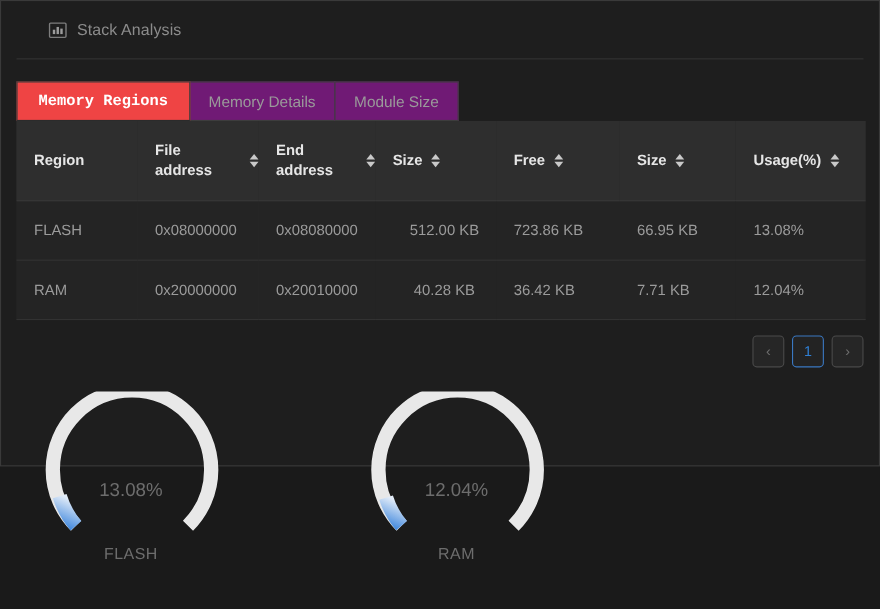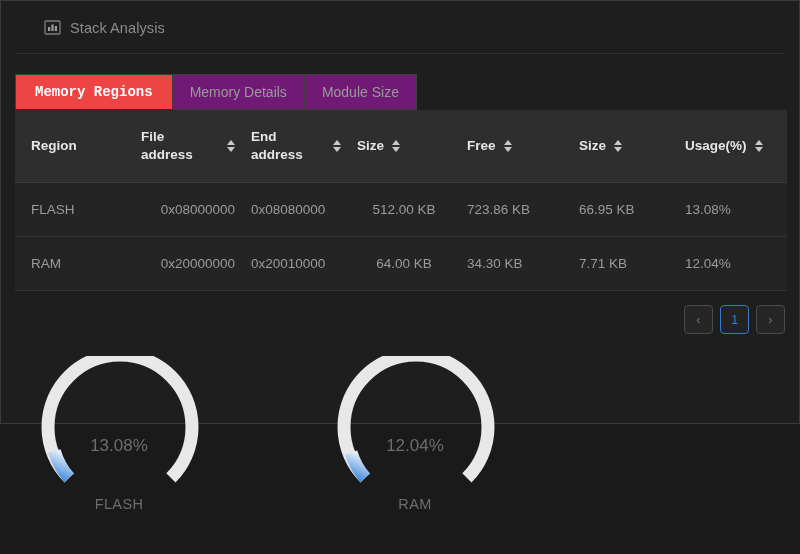--- a/index.html
+++ b/index.html
@@ -161,7 +161,7 @@
 
   
   .c-region { width: 110px; }
-  .c-start  { width: 110px; text-align: right; }
+  .c-start  { width: 110px; }
   .c-end    { width: 106px; }
   .c-size   { width: 110px; text-align: center; }
   .c-free   { width: 112px; }

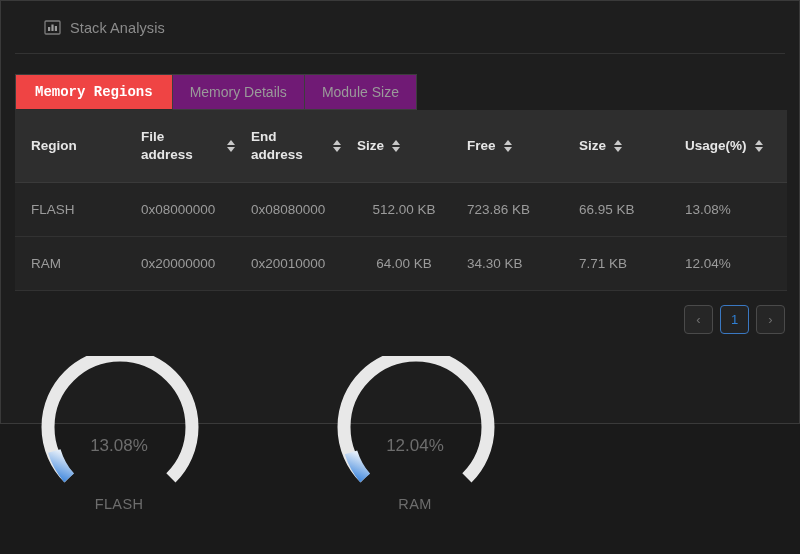--- a/index.html
+++ b/index.html
@@ -340,7 +340,7 @@
           <td class="c-region">RAM</td>
           <td class="c-start">0x20000000</td>
           <td class="c-end">0x20010000</td>
-          <td class="c-size">64.00 KB</td>
+          <td class="c-size">40.28 KB</td>
           <td class="c-free">34.30 KB</td>
           <td class="c-used">7.71 KB</td>
           <td class="c-usage">12.04%</td>

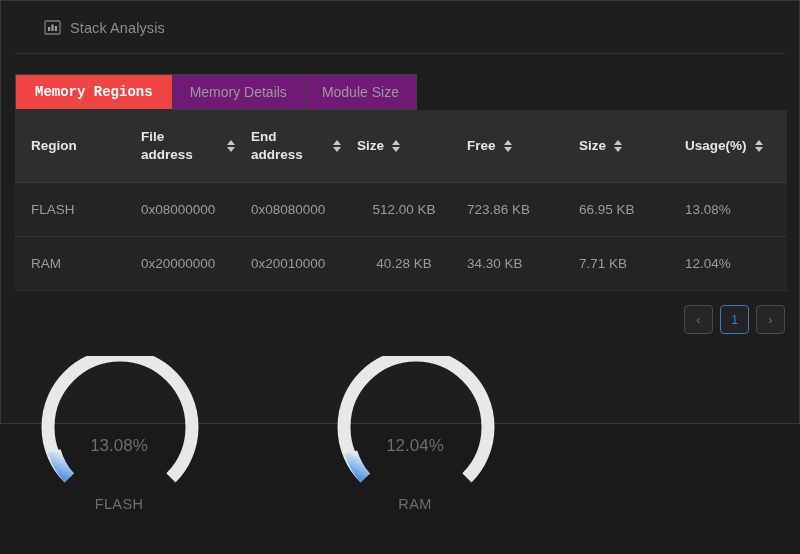--- a/index.html
+++ b/index.html
@@ -341,7 +341,7 @@
           <td class="c-start">0x20000000</td>
           <td class="c-end">0x20010000</td>
           <td class="c-size">40.28 KB</td>
-          <td class="c-free">34.30 KB</td>
+          <td class="c-free">36.42 KB</td>
           <td class="c-used">7.71 KB</td>
           <td class="c-usage">12.04%</td>
         </tr>

